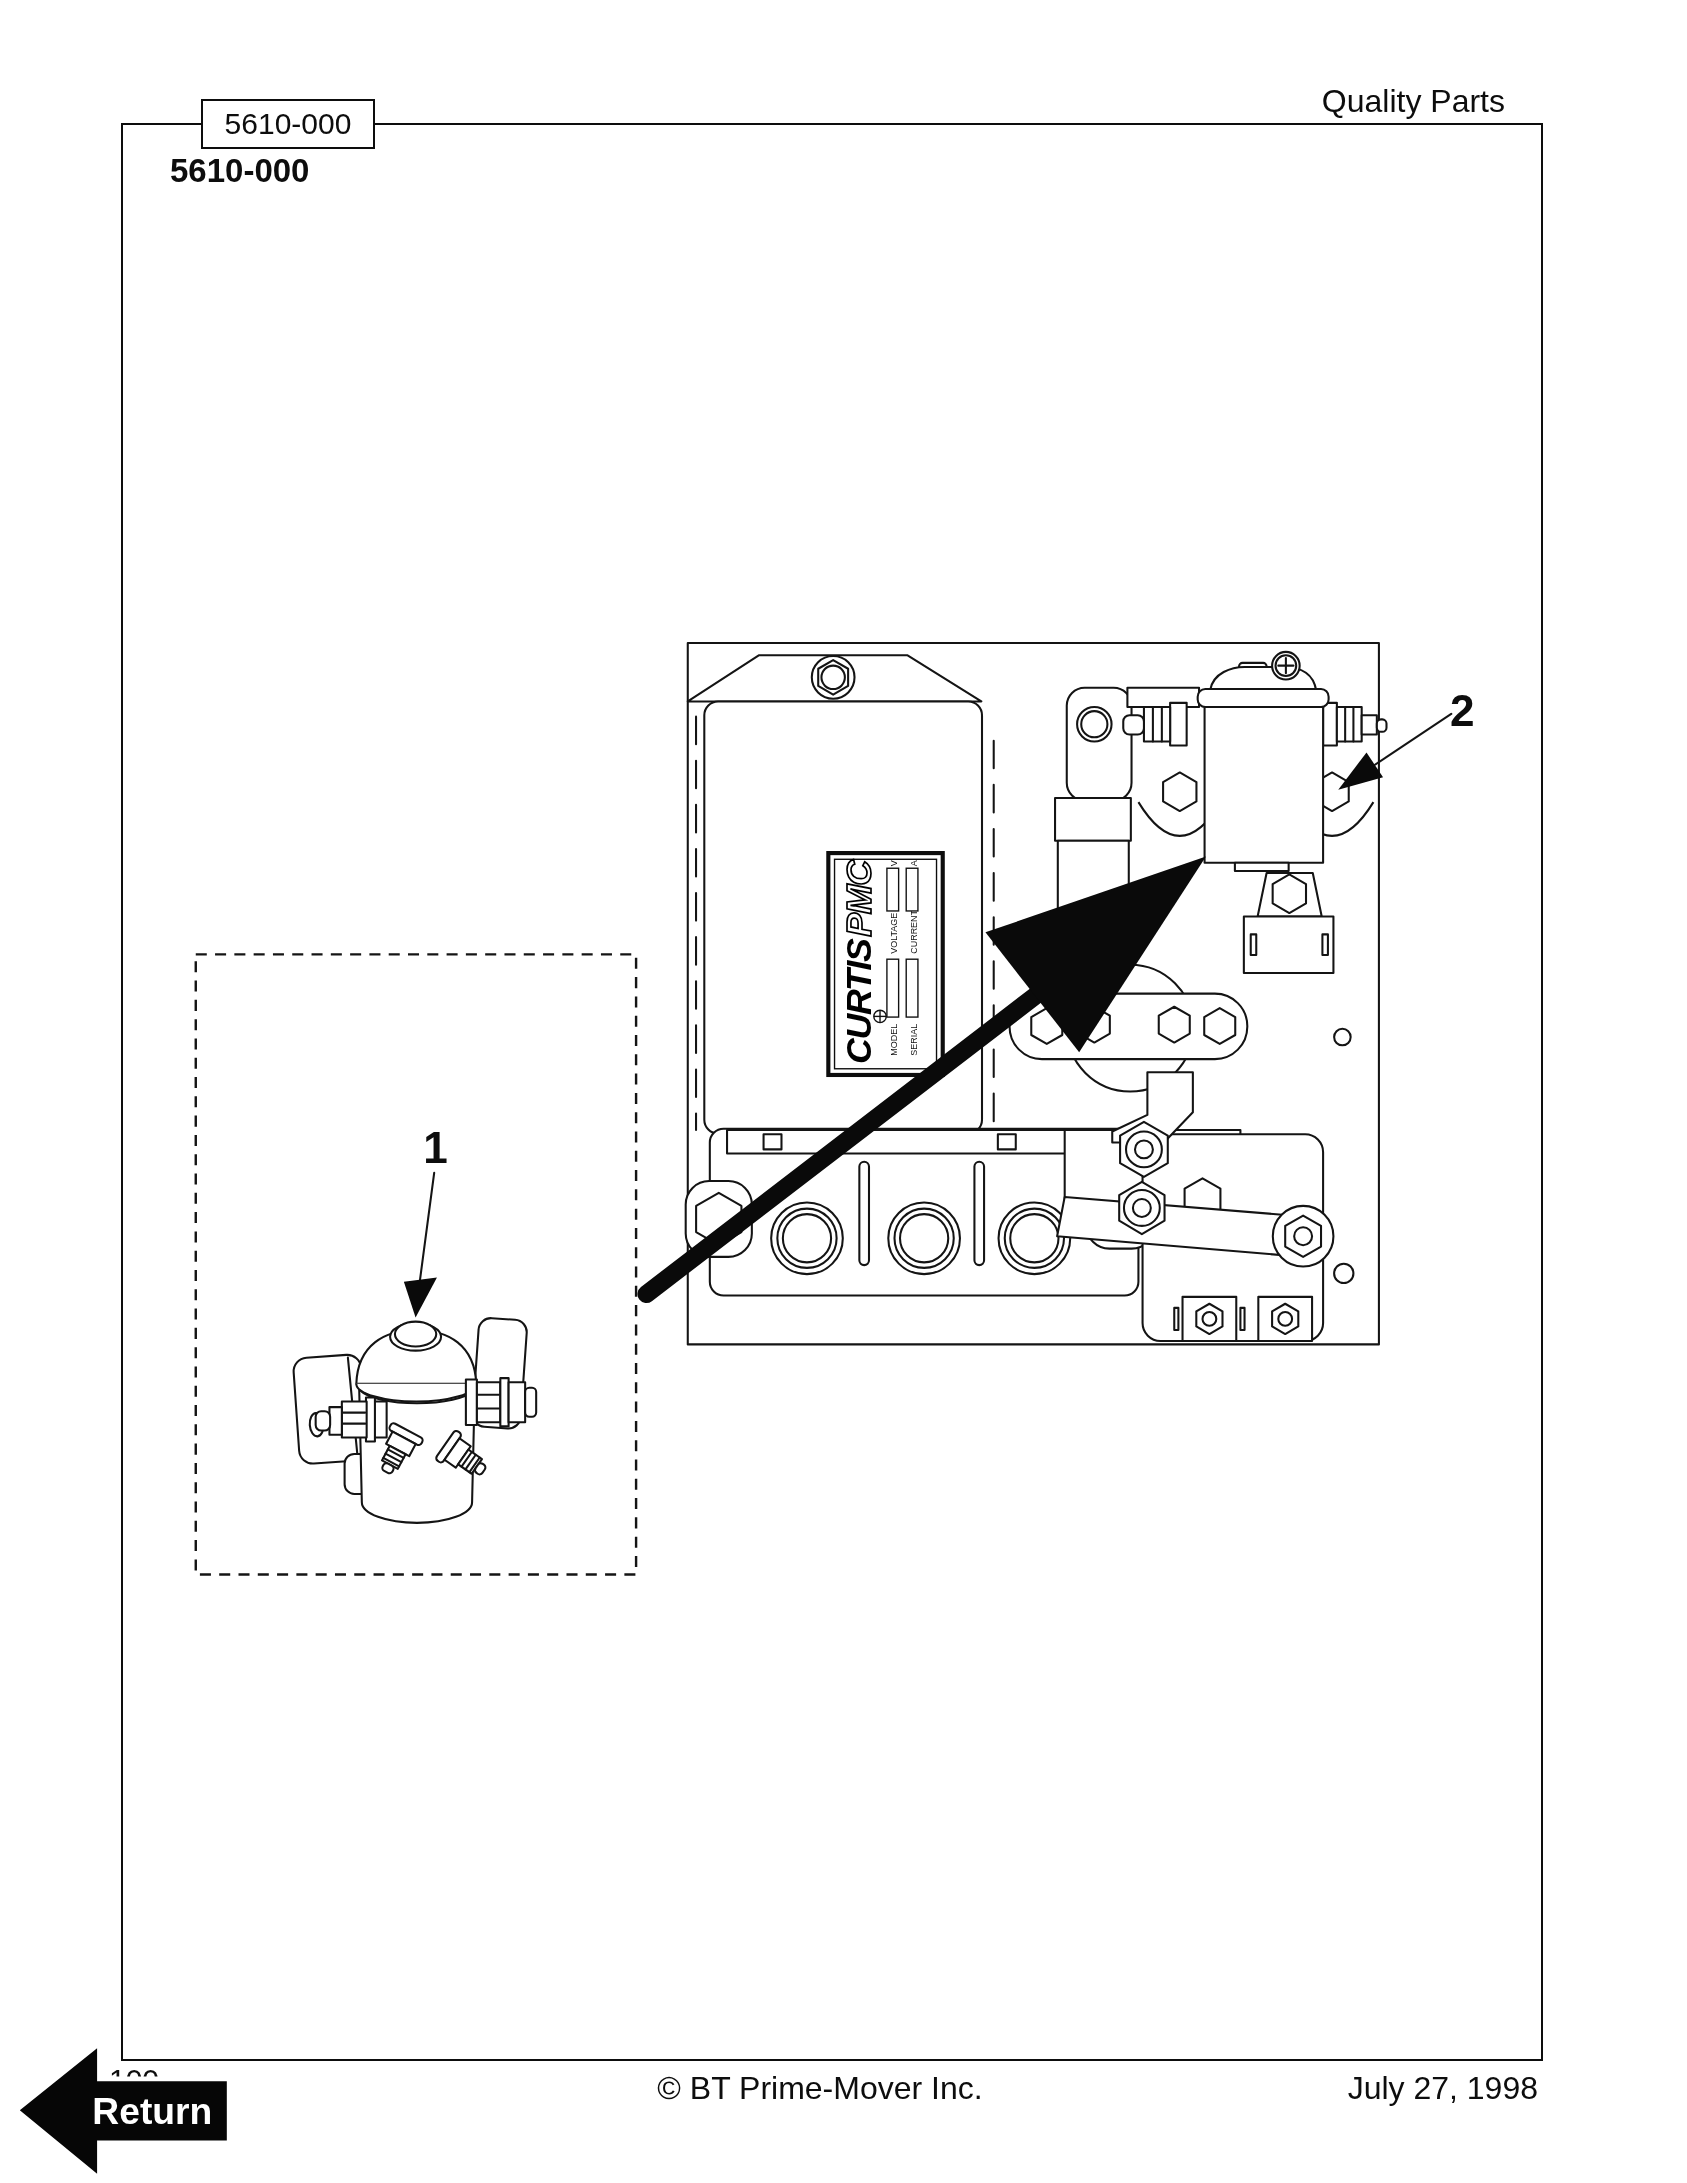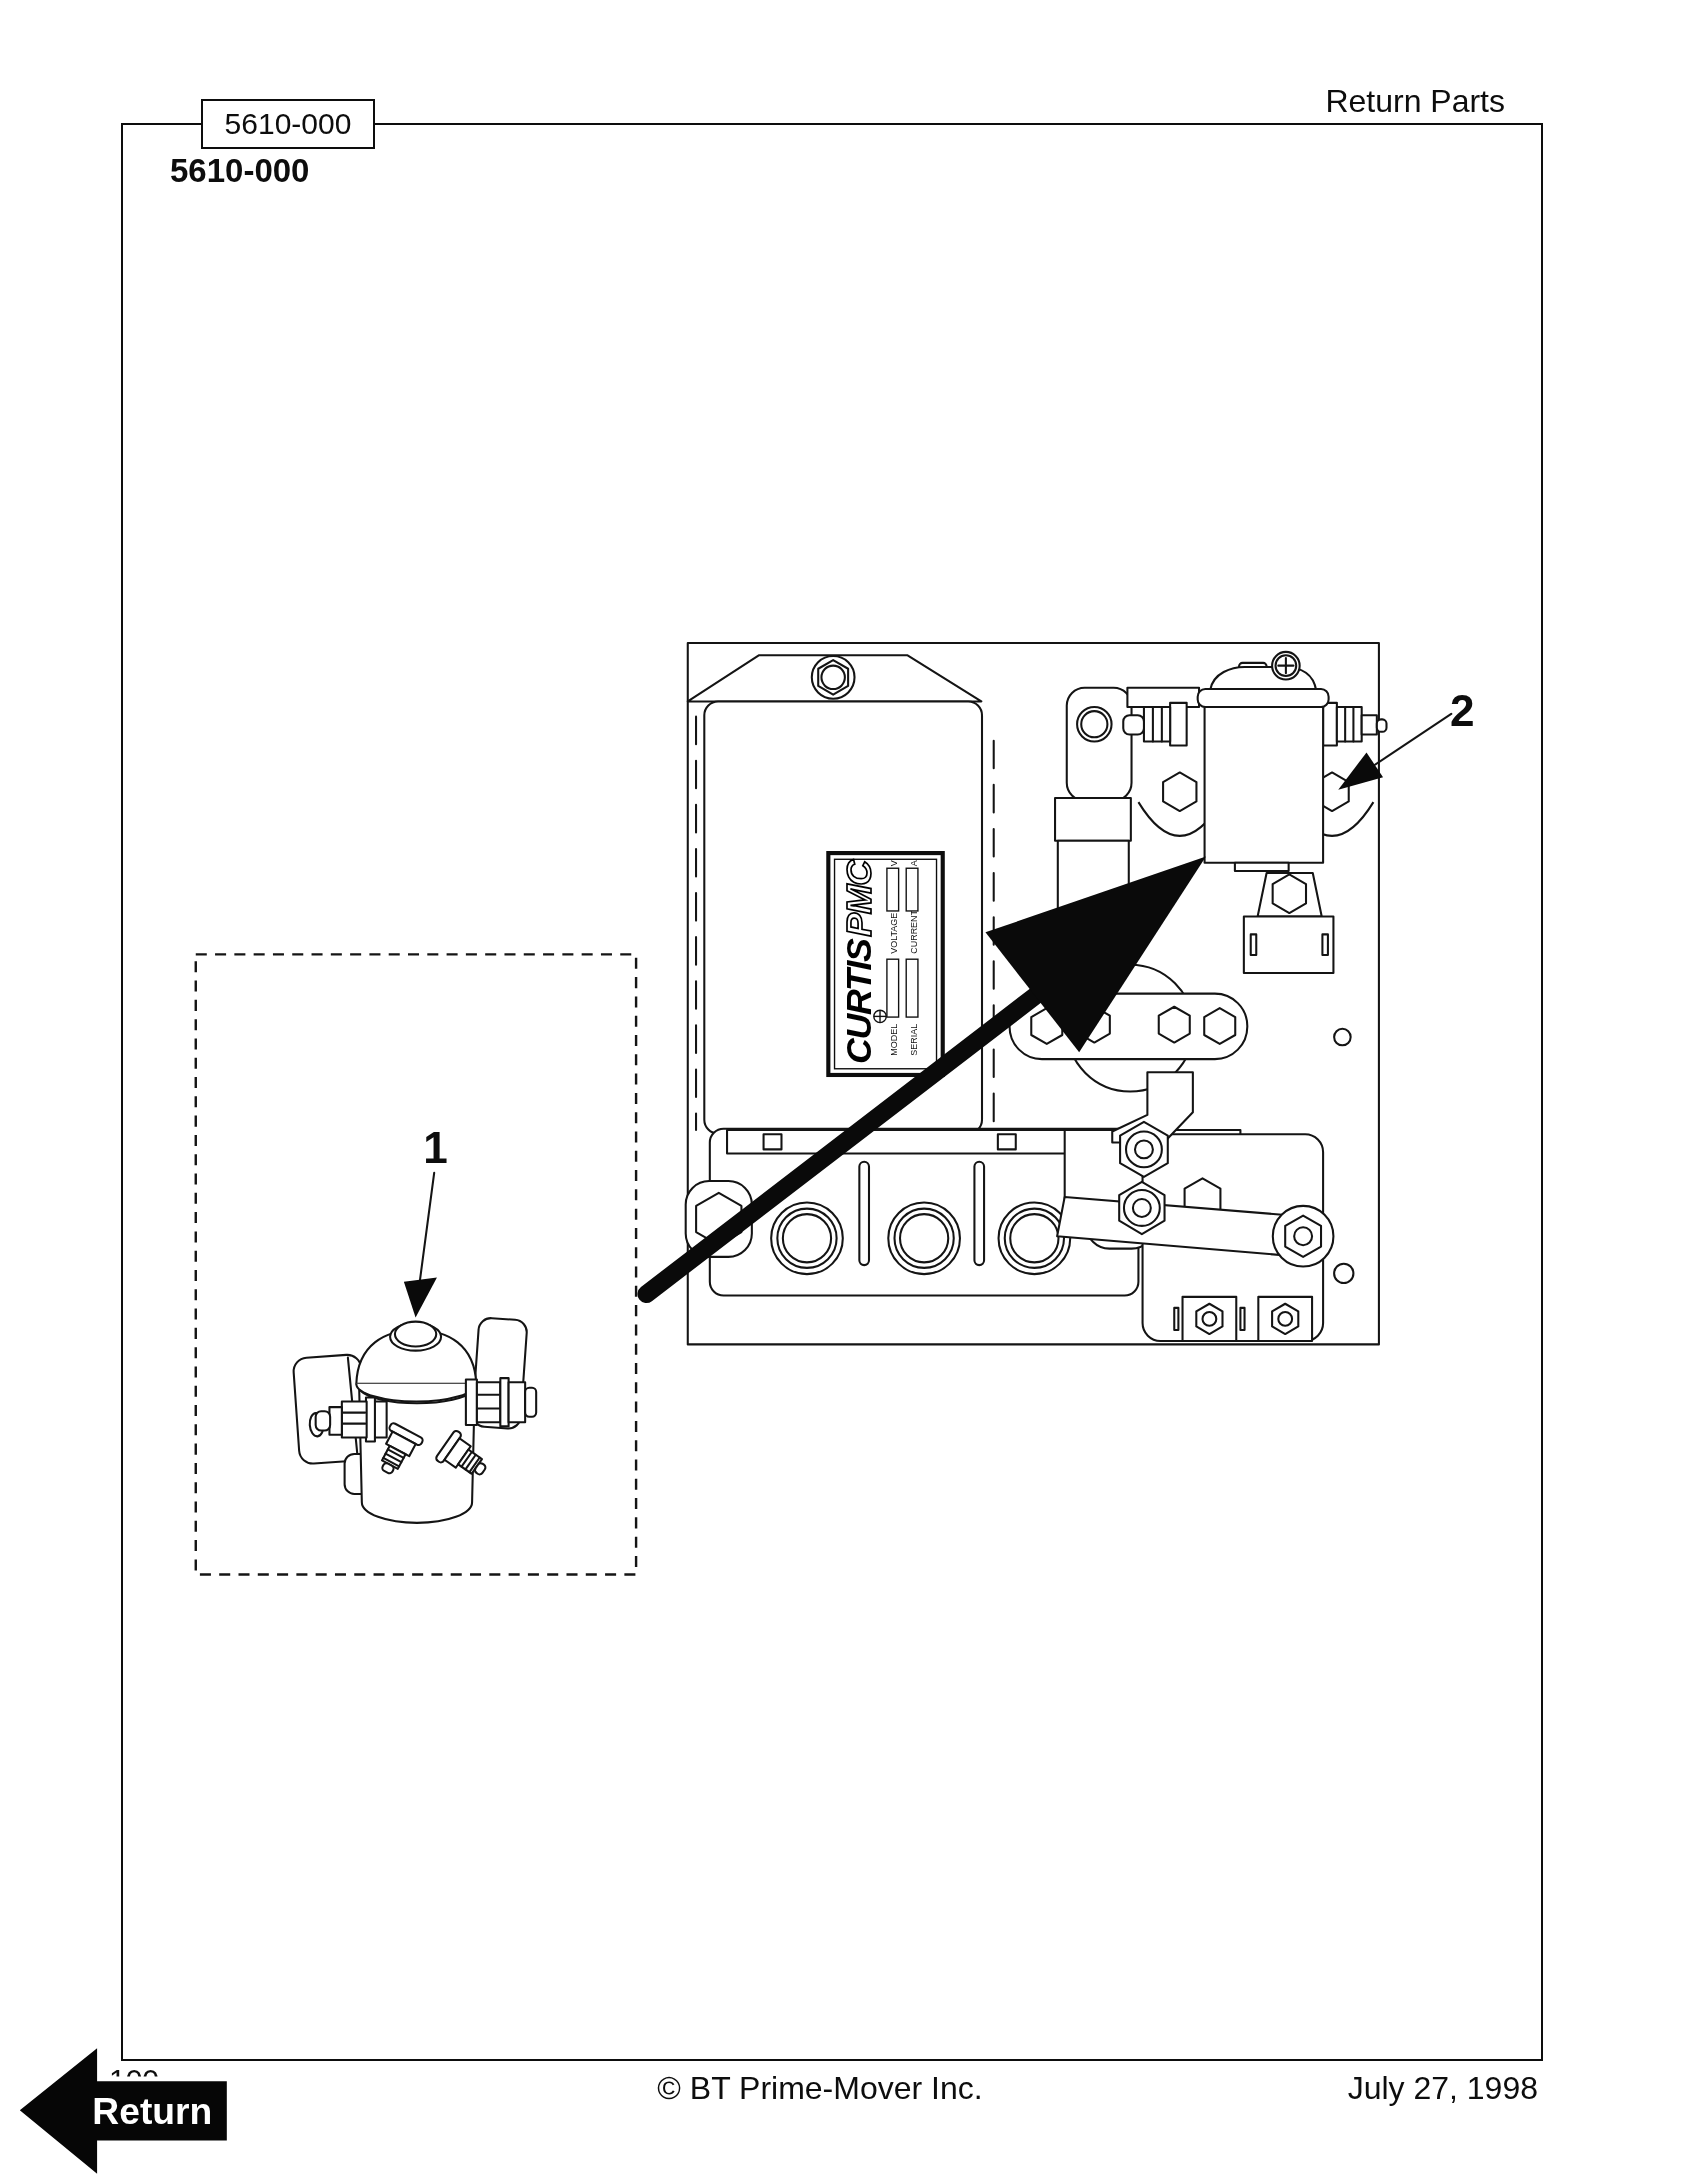--- a/index.html
+++ b/index.html
@@ -267,7 +267,7 @@
     <span>5610-000</span>
   </div>
   <div class="abs" id="page-title">5610-000</div>
-  <div class="abs" id="header-right">Return Parts</div>
+  <div class="abs" id="header-right">Quality Parts</div>
 
   <div class="abs" id="page-number">100</div>
   <div class="abs" id="copyright">© BT Prime-Mover Inc.</div>

